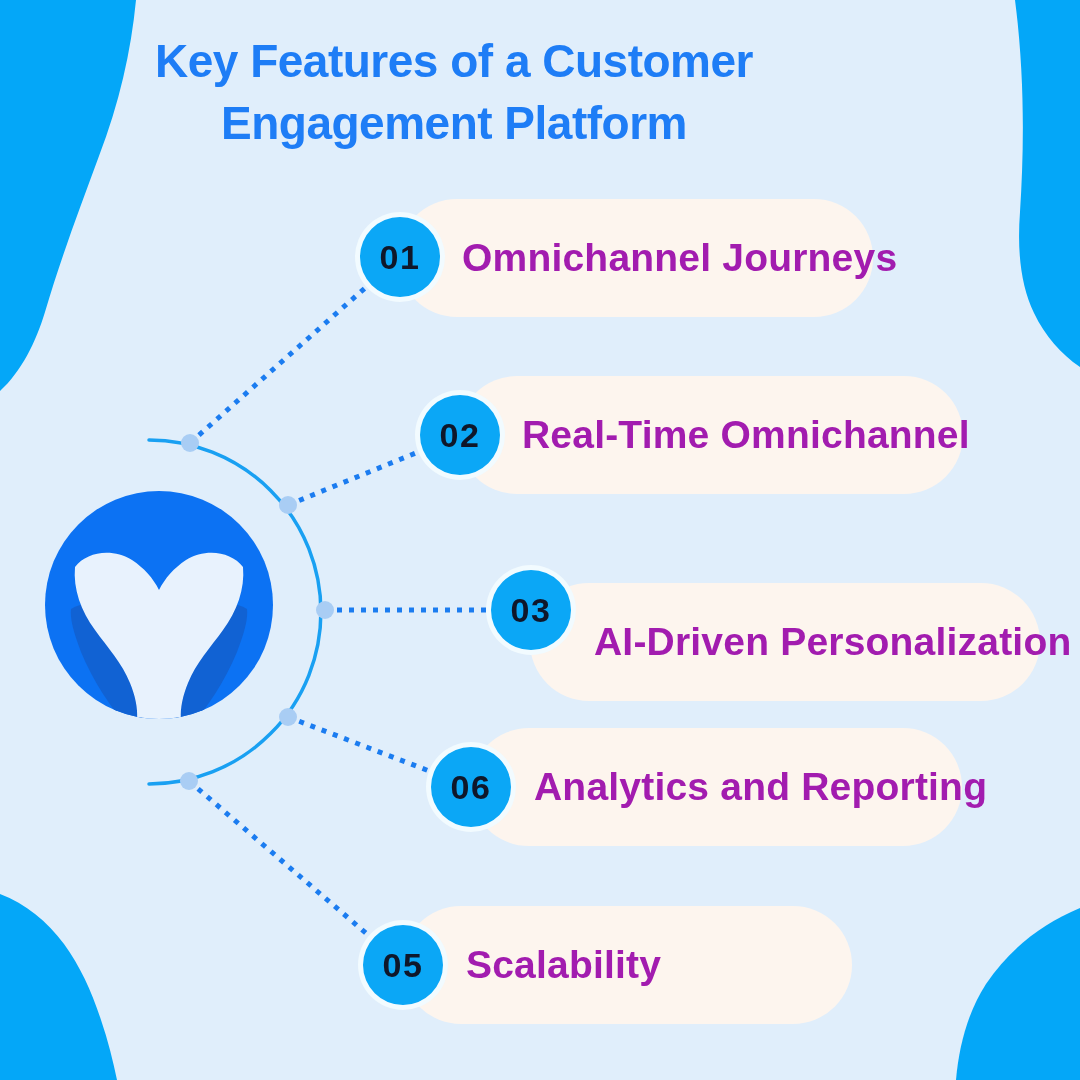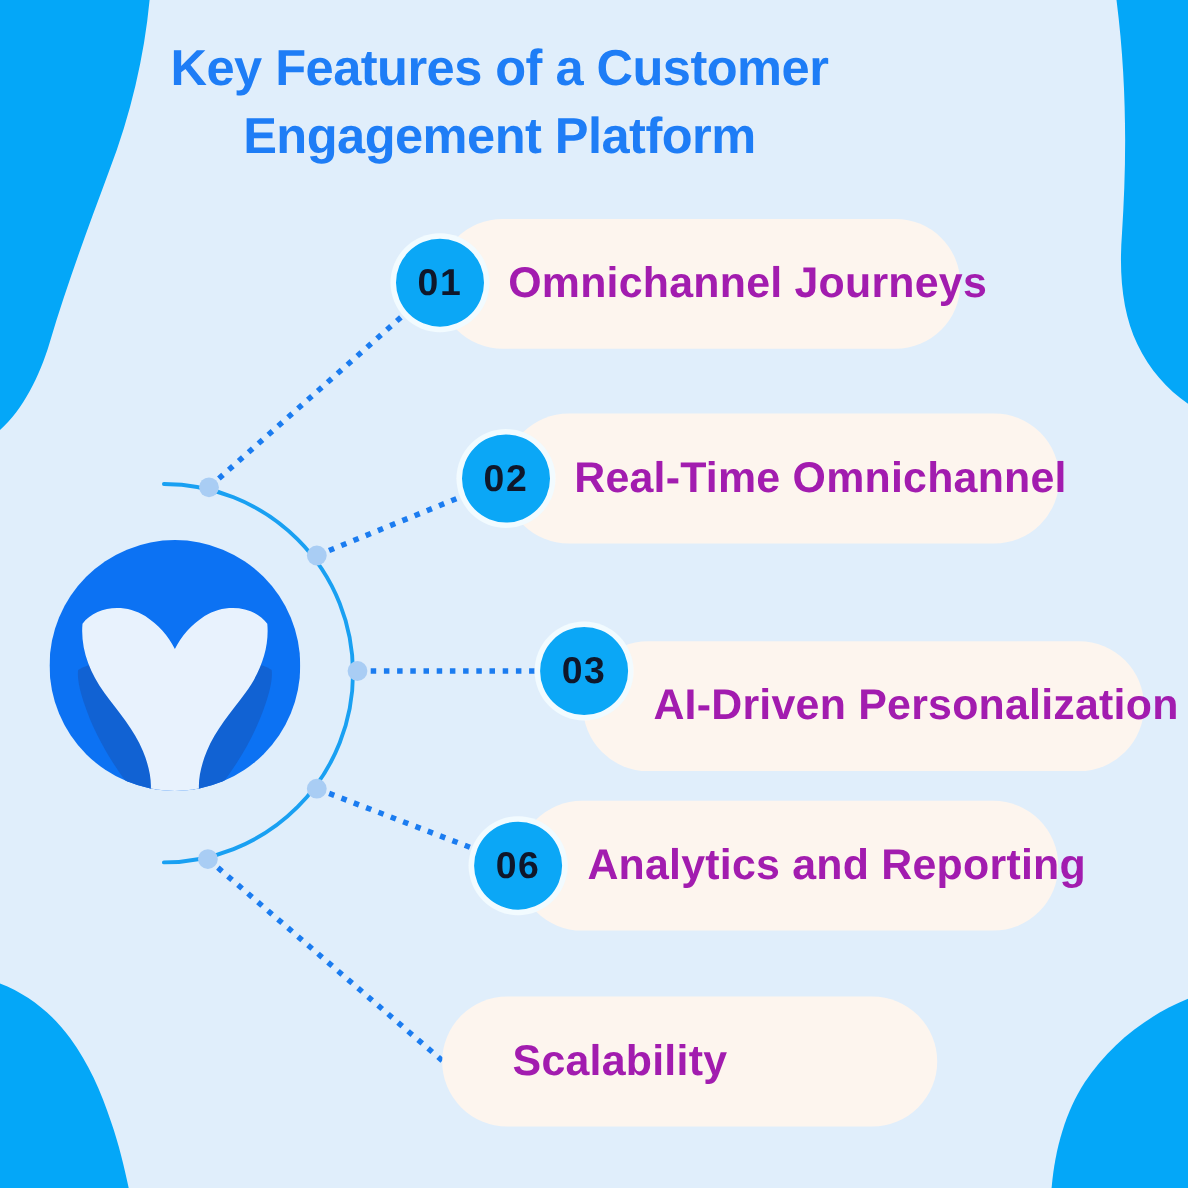--- a/index.html
+++ b/index.html
@@ -107,6 +107,9 @@
   <div class="numcircle nc-4">
     <span>06</span>
   </div>
+  <div class="numcircle nc-5">
+    <span>05</span>
+  </div>
 
   <div id="logo">
     <svg viewBox="0 0 228 228" width="228" height="228">

